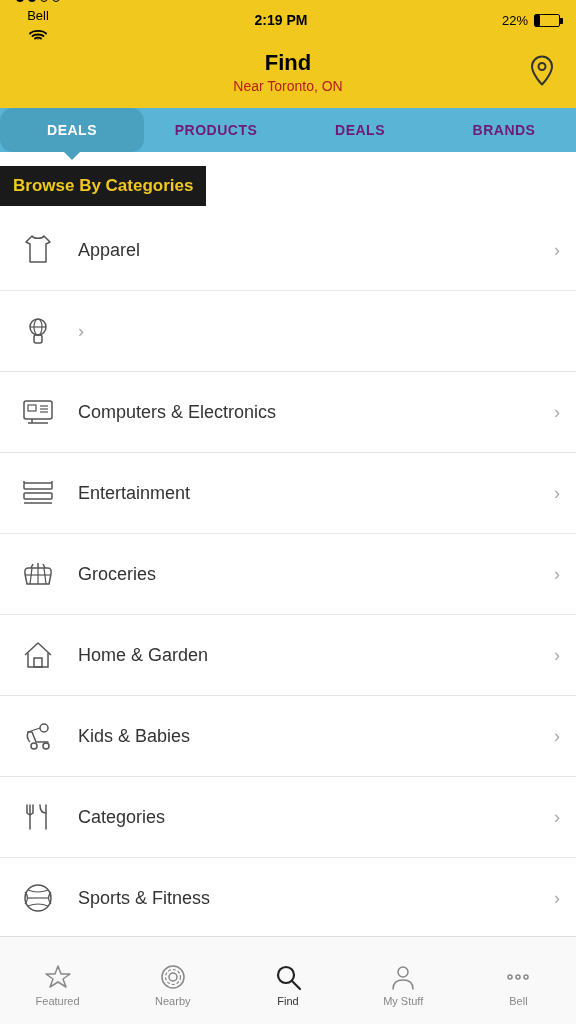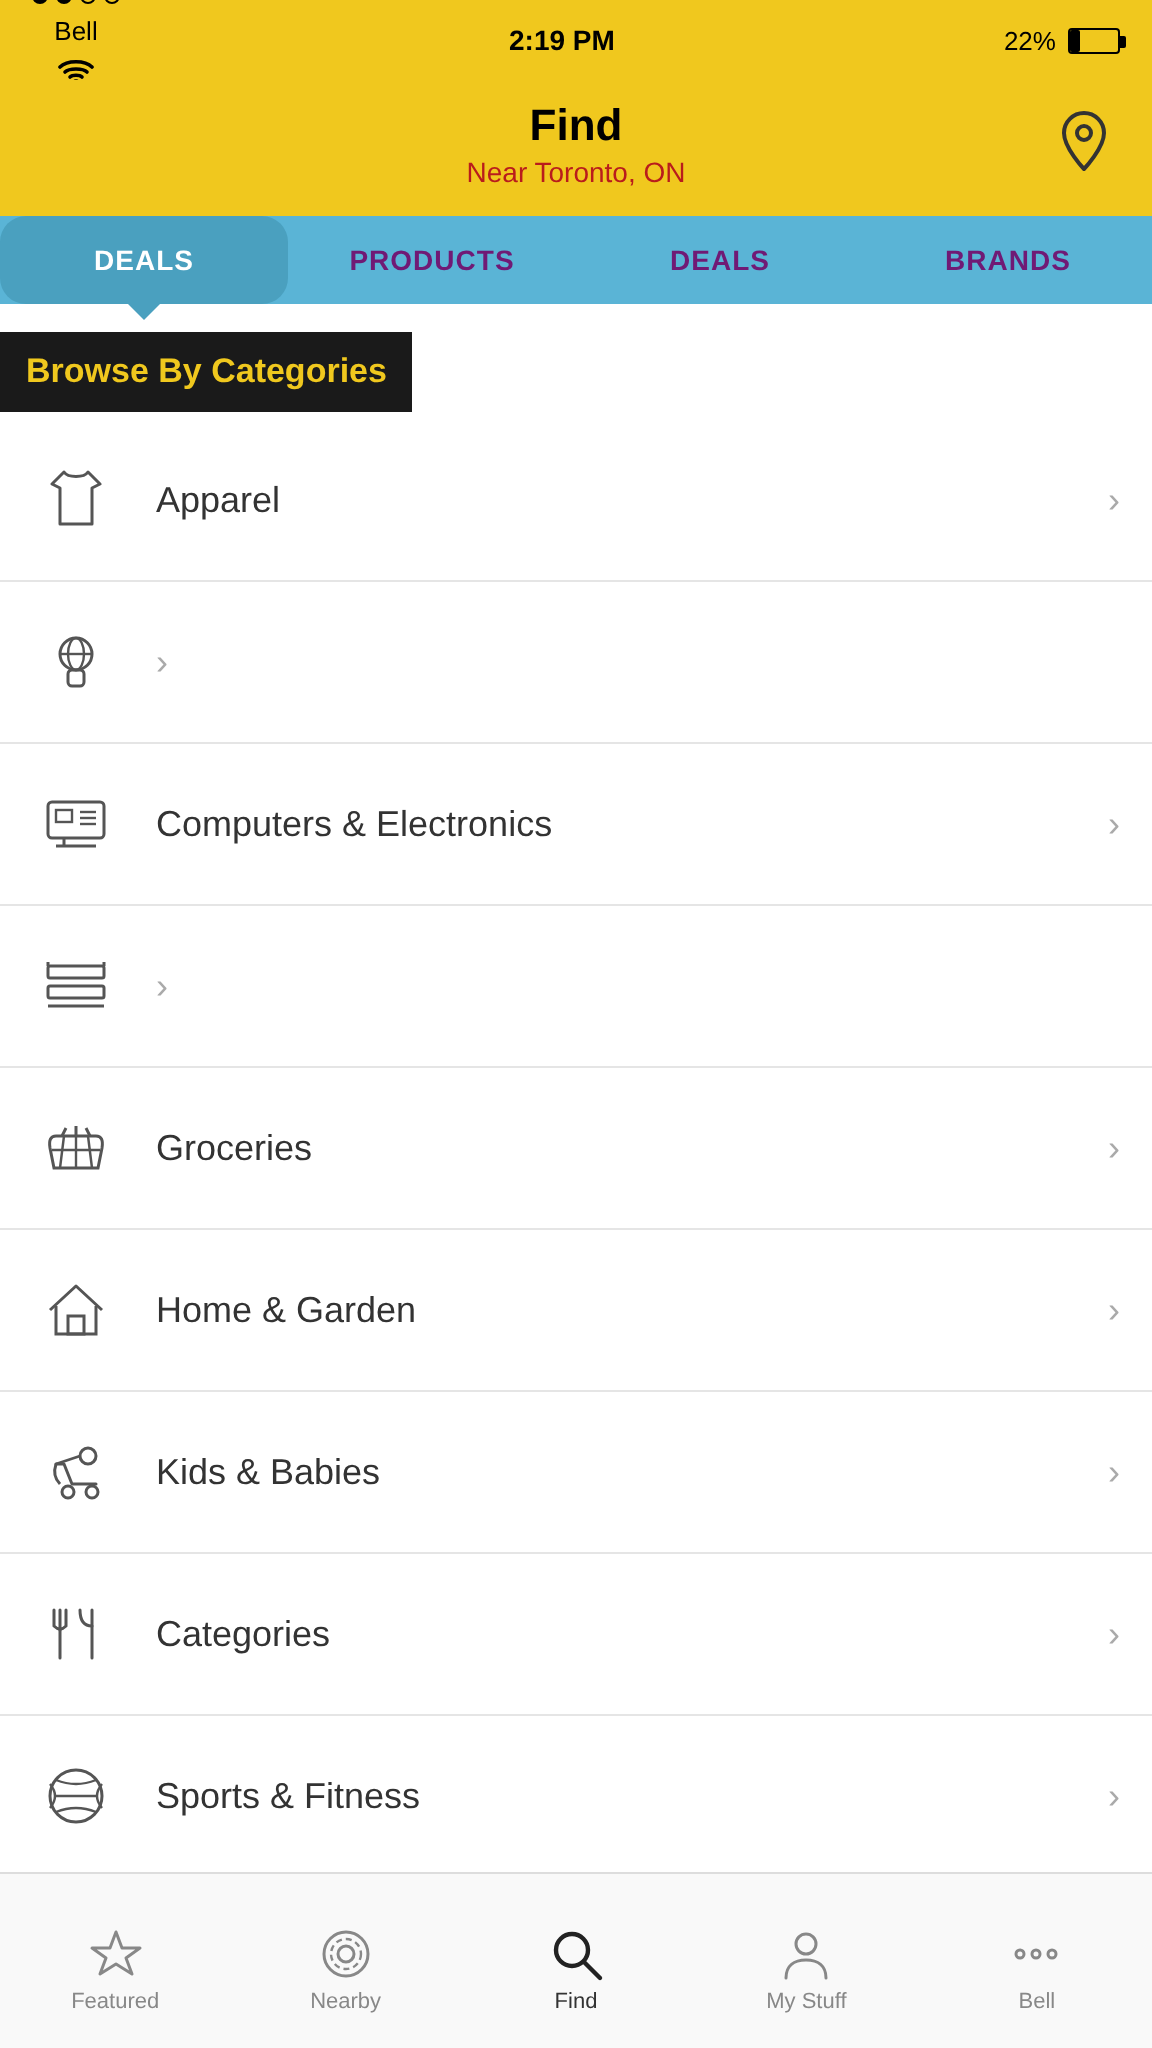--- a/index.html
+++ b/index.html
@@ -293,6 +293,7 @@
         <line x1="32" y1="6" x2="32" y2="8" stroke="#555" stroke-width="1.5"></line>
       </svg>
     </div>
+    <span class="category-label">Entertainment</span>
     <span class="chevron">›</span>
   </li>
 

